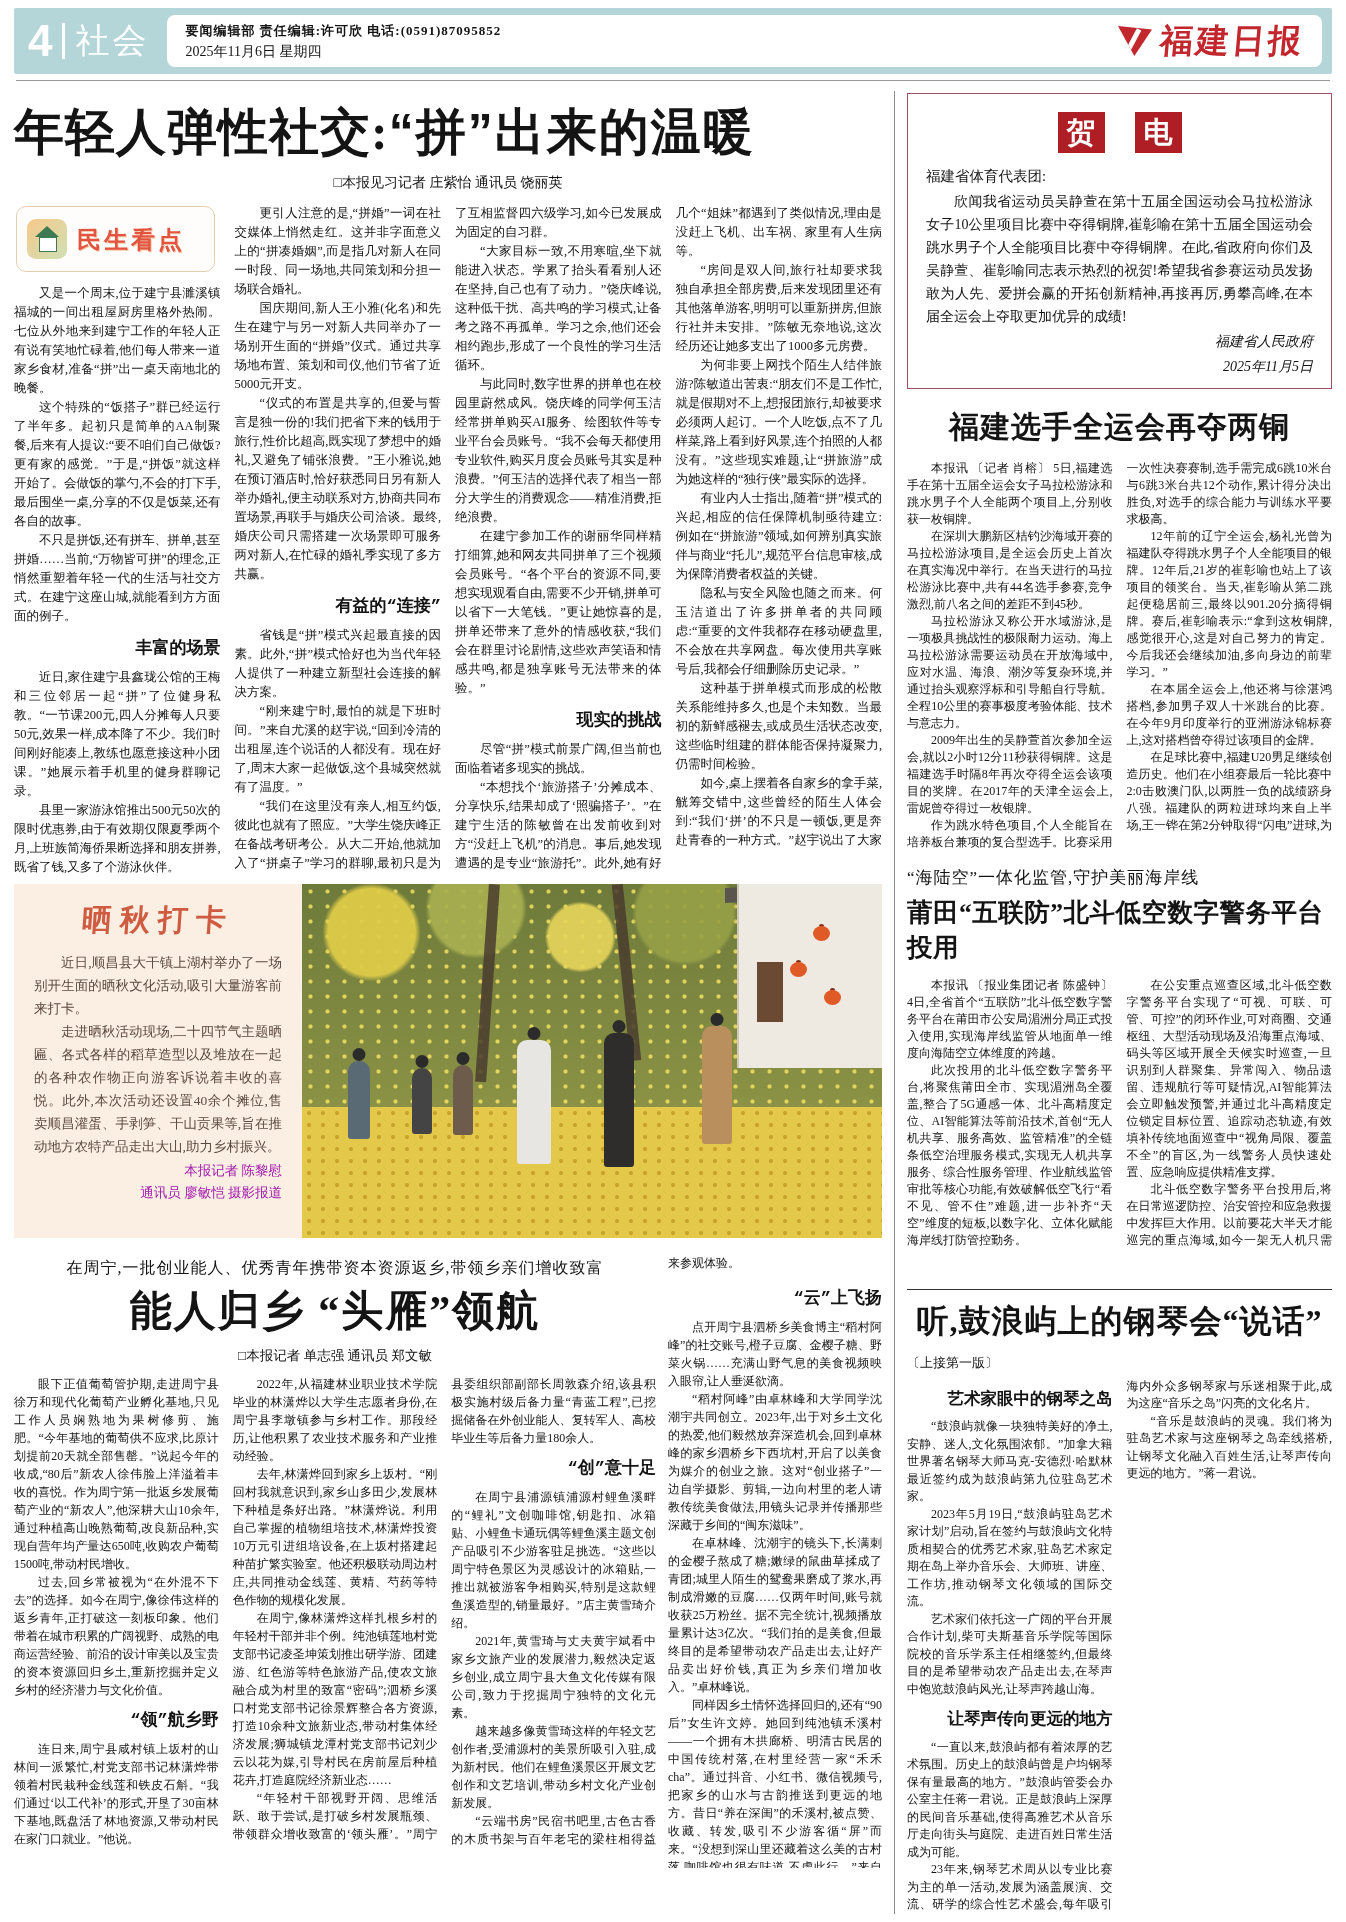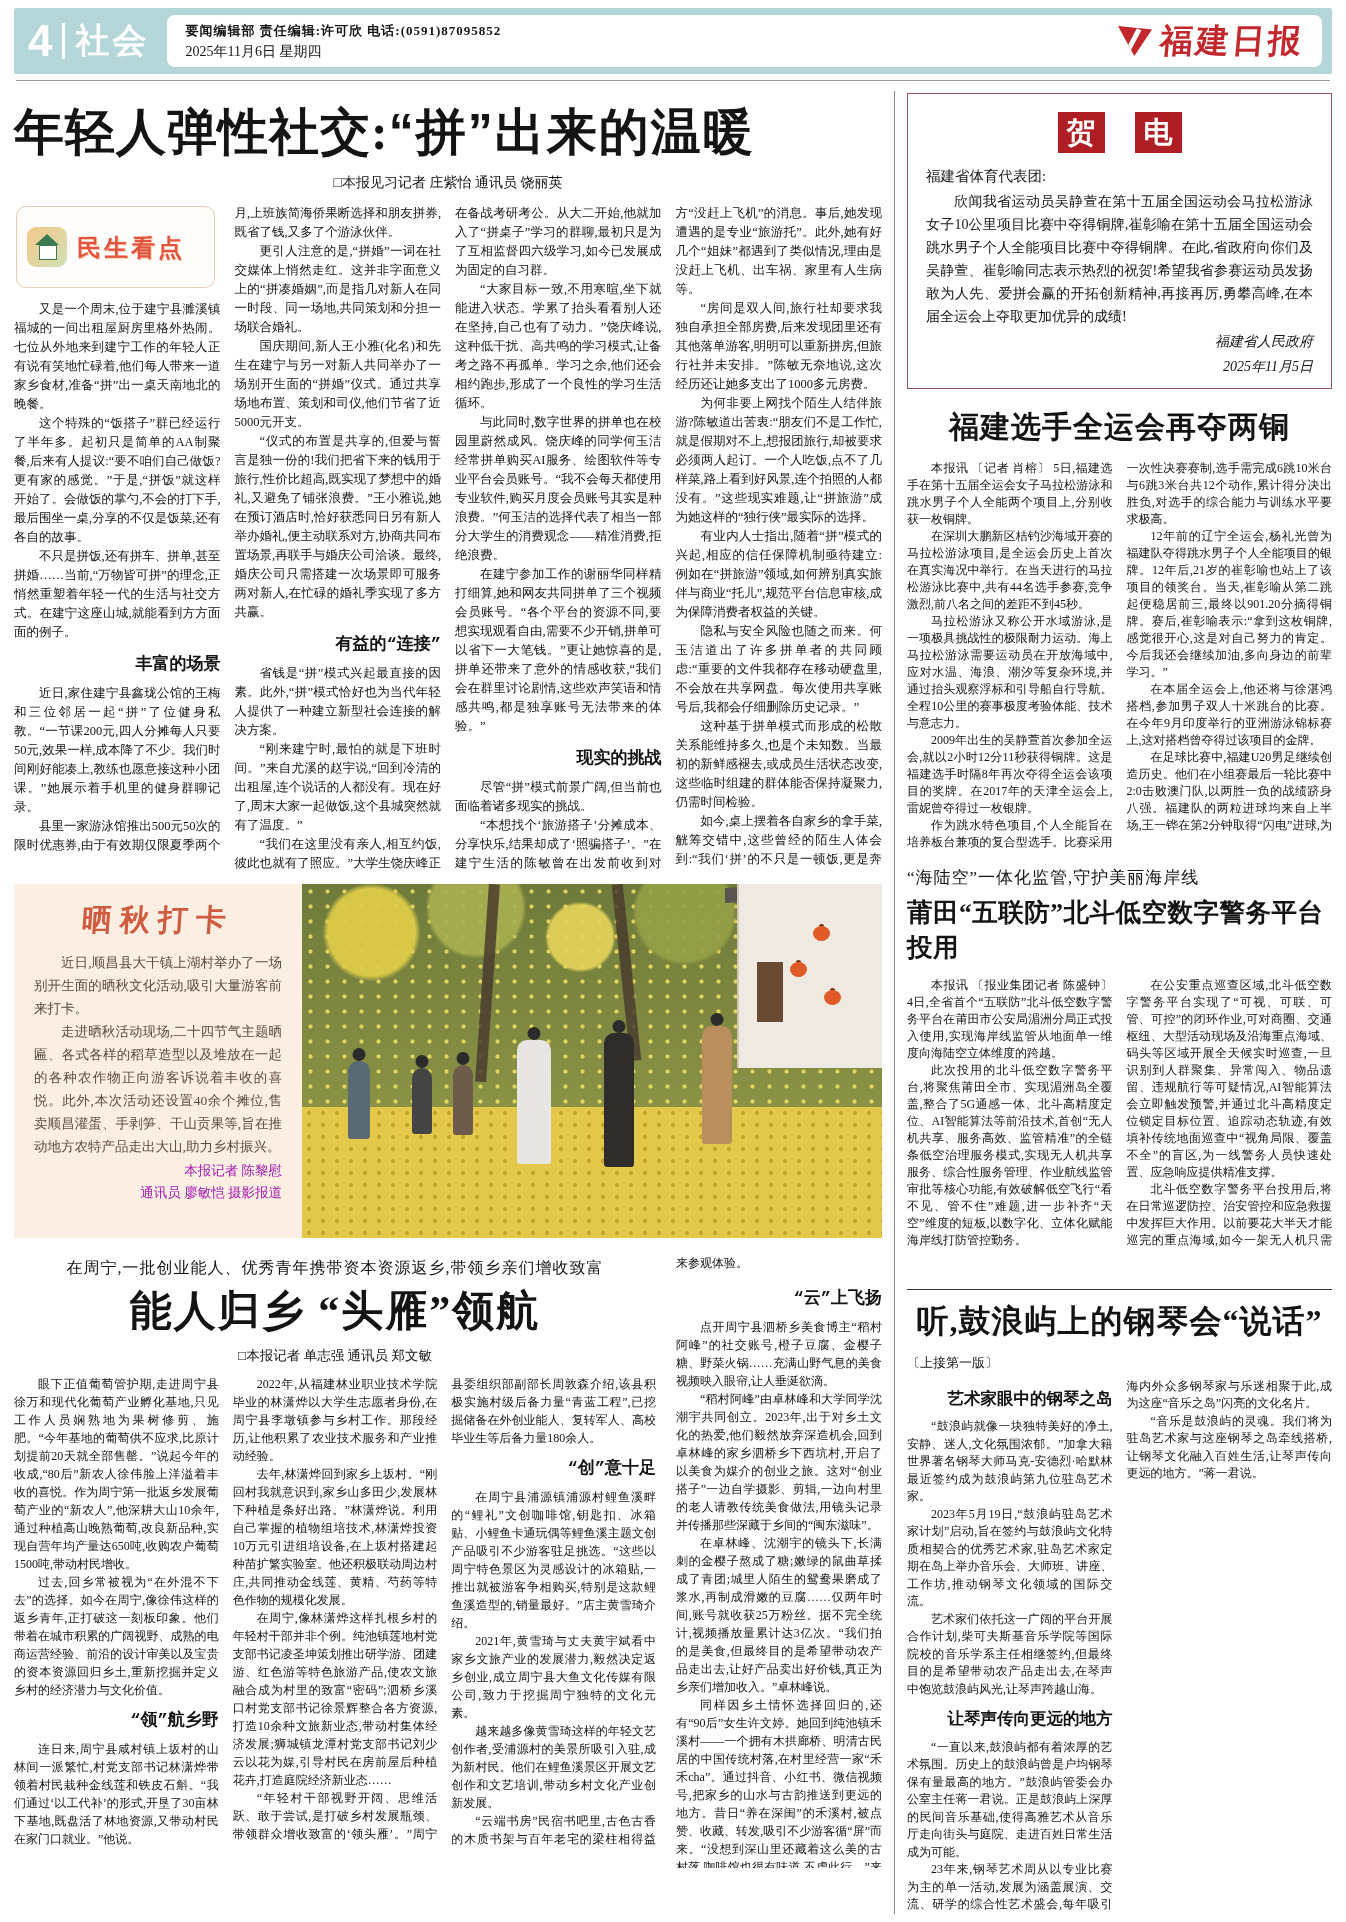--- a/index.html
+++ b/index.html
@@ -13,7 +13,7 @@
   .pageno { display:flex; align-items:center; gap:10px; padding:0 18px 0 14px; color:#fff; }
   .pageno .num { font-size:44px; font-weight:bold; font-family:"Liberation Sans",sans-serif; }
   .pageno .bar { width:3px; height:36px; background:#fff; }
-  .pageno .sec { font-size:34px; font-weight:700; letter-spacing:3px; font-family:"Liberation Sans",sans-serif; }
+  .pageno .sec { font-size:34px; font-weight:400; letter-spacing:3px; font-family:"Liberation Sans",sans-serif; }
   .toppanel { background:#fff; border-radius:8px; flex:1; height:52px; margin-right:10px;
               display:flex; align-items:center; justify-content:space-between; padding:4px 18px; }
   .deptline { font-size:13px; font-weight:bold; letter-spacing:1px; }

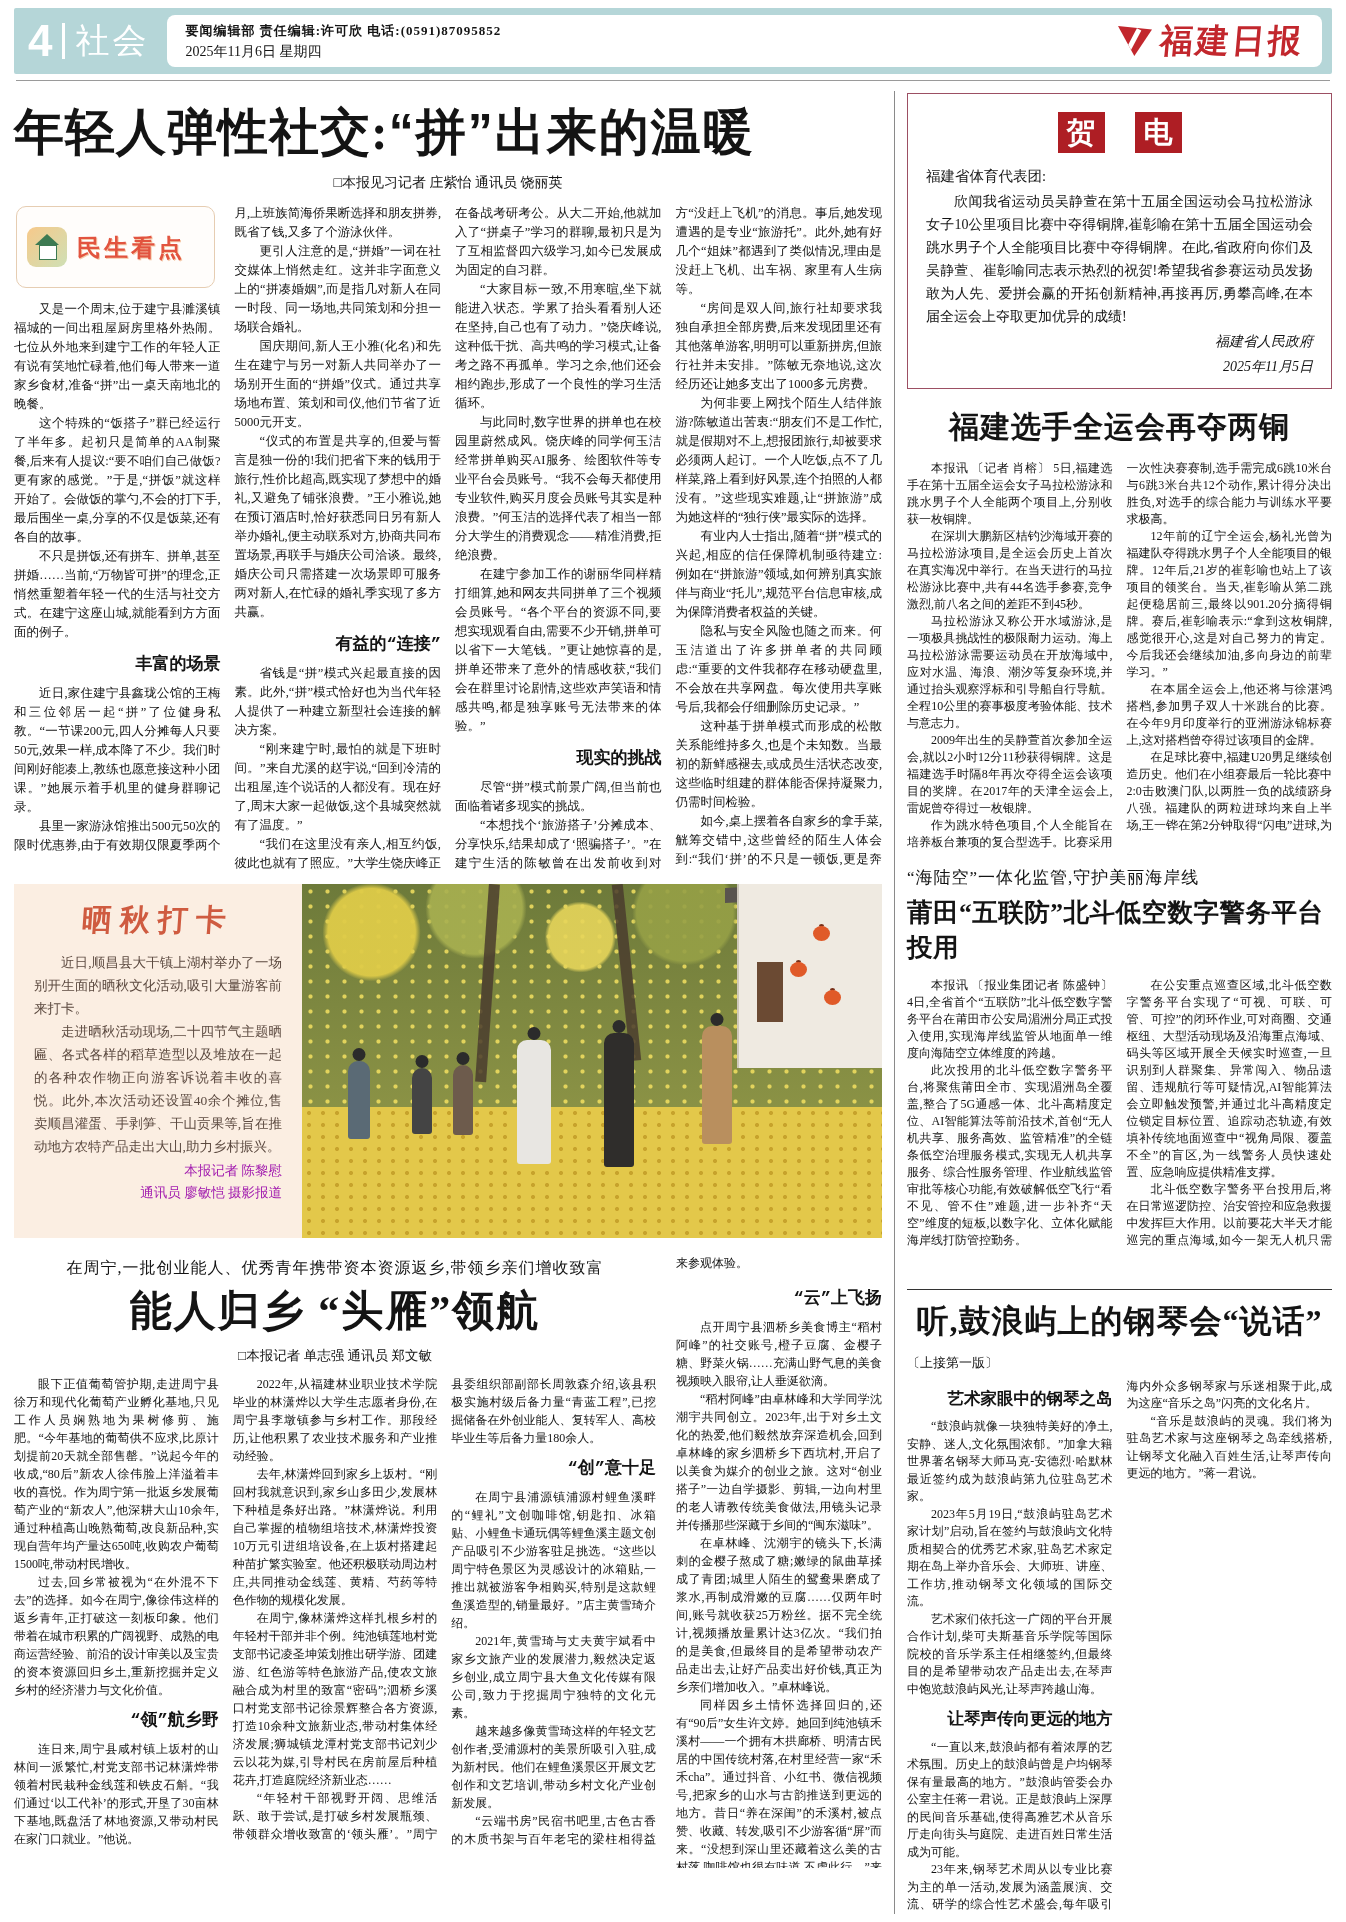--- a/index.html
+++ b/index.html
@@ -43,7 +43,7 @@
              font-size:12.5px; line-height:19px; }
 
   .minsheng { display:flex; align-items:center; gap:10px; border:1px solid #e6cdb2; border-radius:10px;
-              padding:20px 10px; margin:2px 6px 12px 2px; background:#fffdfb; }
+              padding:12px 10px; margin:2px 6px 12px 2px; background:#fffdfb; }
   .house-ico { width:40px; height:40px; border-radius:9px; background:linear-gradient(135deg,#f7c98a,#cfe0b5); position:relative; flex:0 0 auto; }
   .house-ico::before { content:""; position:absolute; left:8px; top:7px; width:0; height:0;
                        border-left:12px solid transparent; border-right:12px solid transparent; border-bottom:11px solid #3d7a52; }

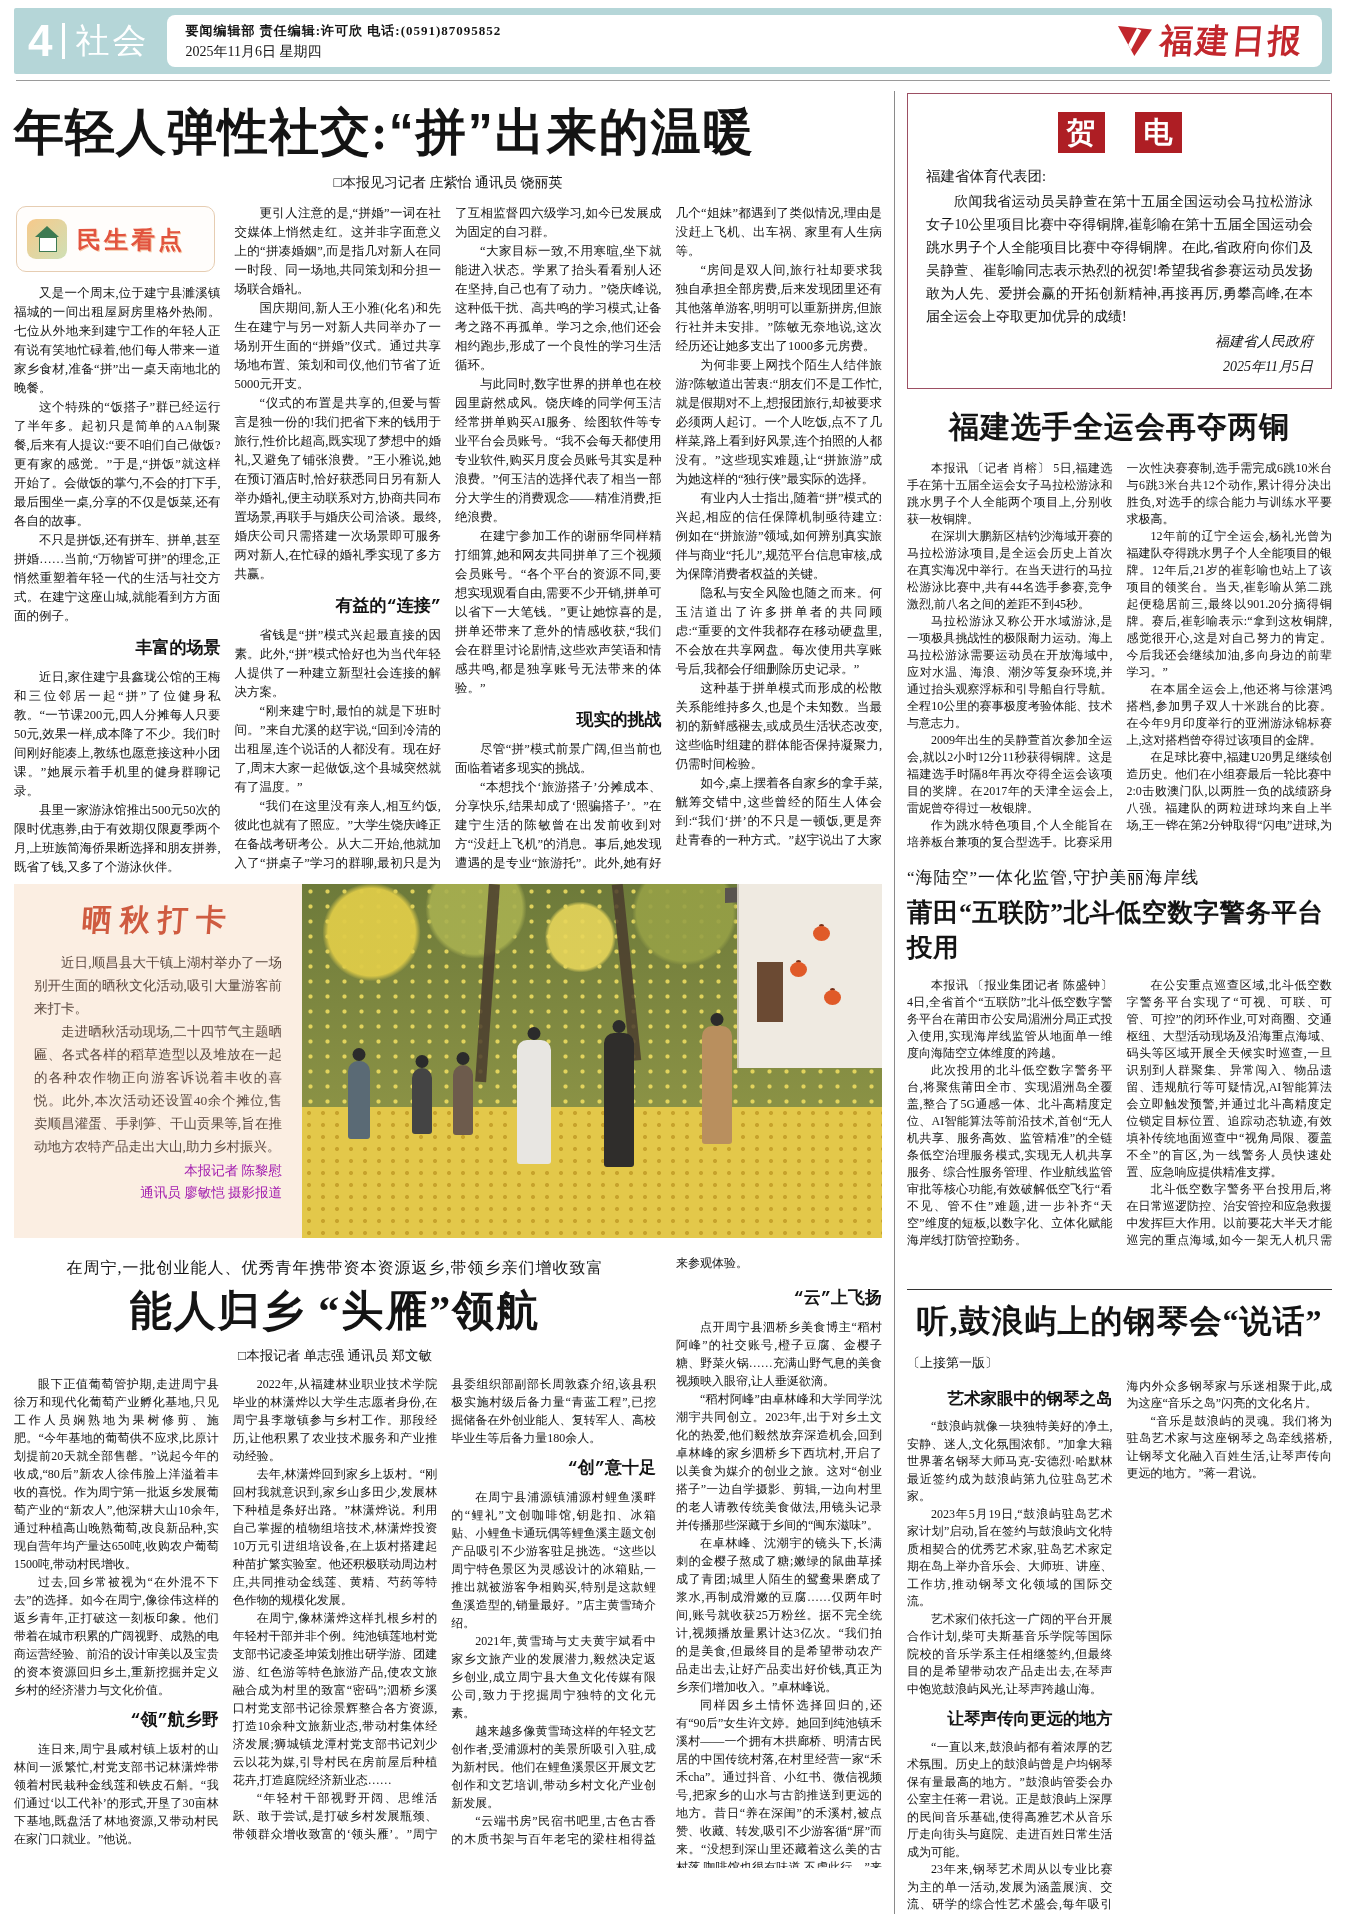--- a/index.html
+++ b/index.html
@@ -81,7 +81,7 @@
                     width:13px; height:13px; border-radius:50%; background:#2b2b2b; }
 
   
-  .a2 { display:flex; gap:20px; height:614px; margin-top:16px; }
+  .a2 { display:flex; gap:12px; height:614px; margin-top:16px; }
   .a2-left { width:642px; }
   .a2-kicker { font-size:16px; letter-spacing:1px; text-align:center; margin:4px 0 8px; }
   .a2-h2 { text-align:center; font-size:42px; font-weight:900; letter-spacing:2px; line-height:1.15; }

